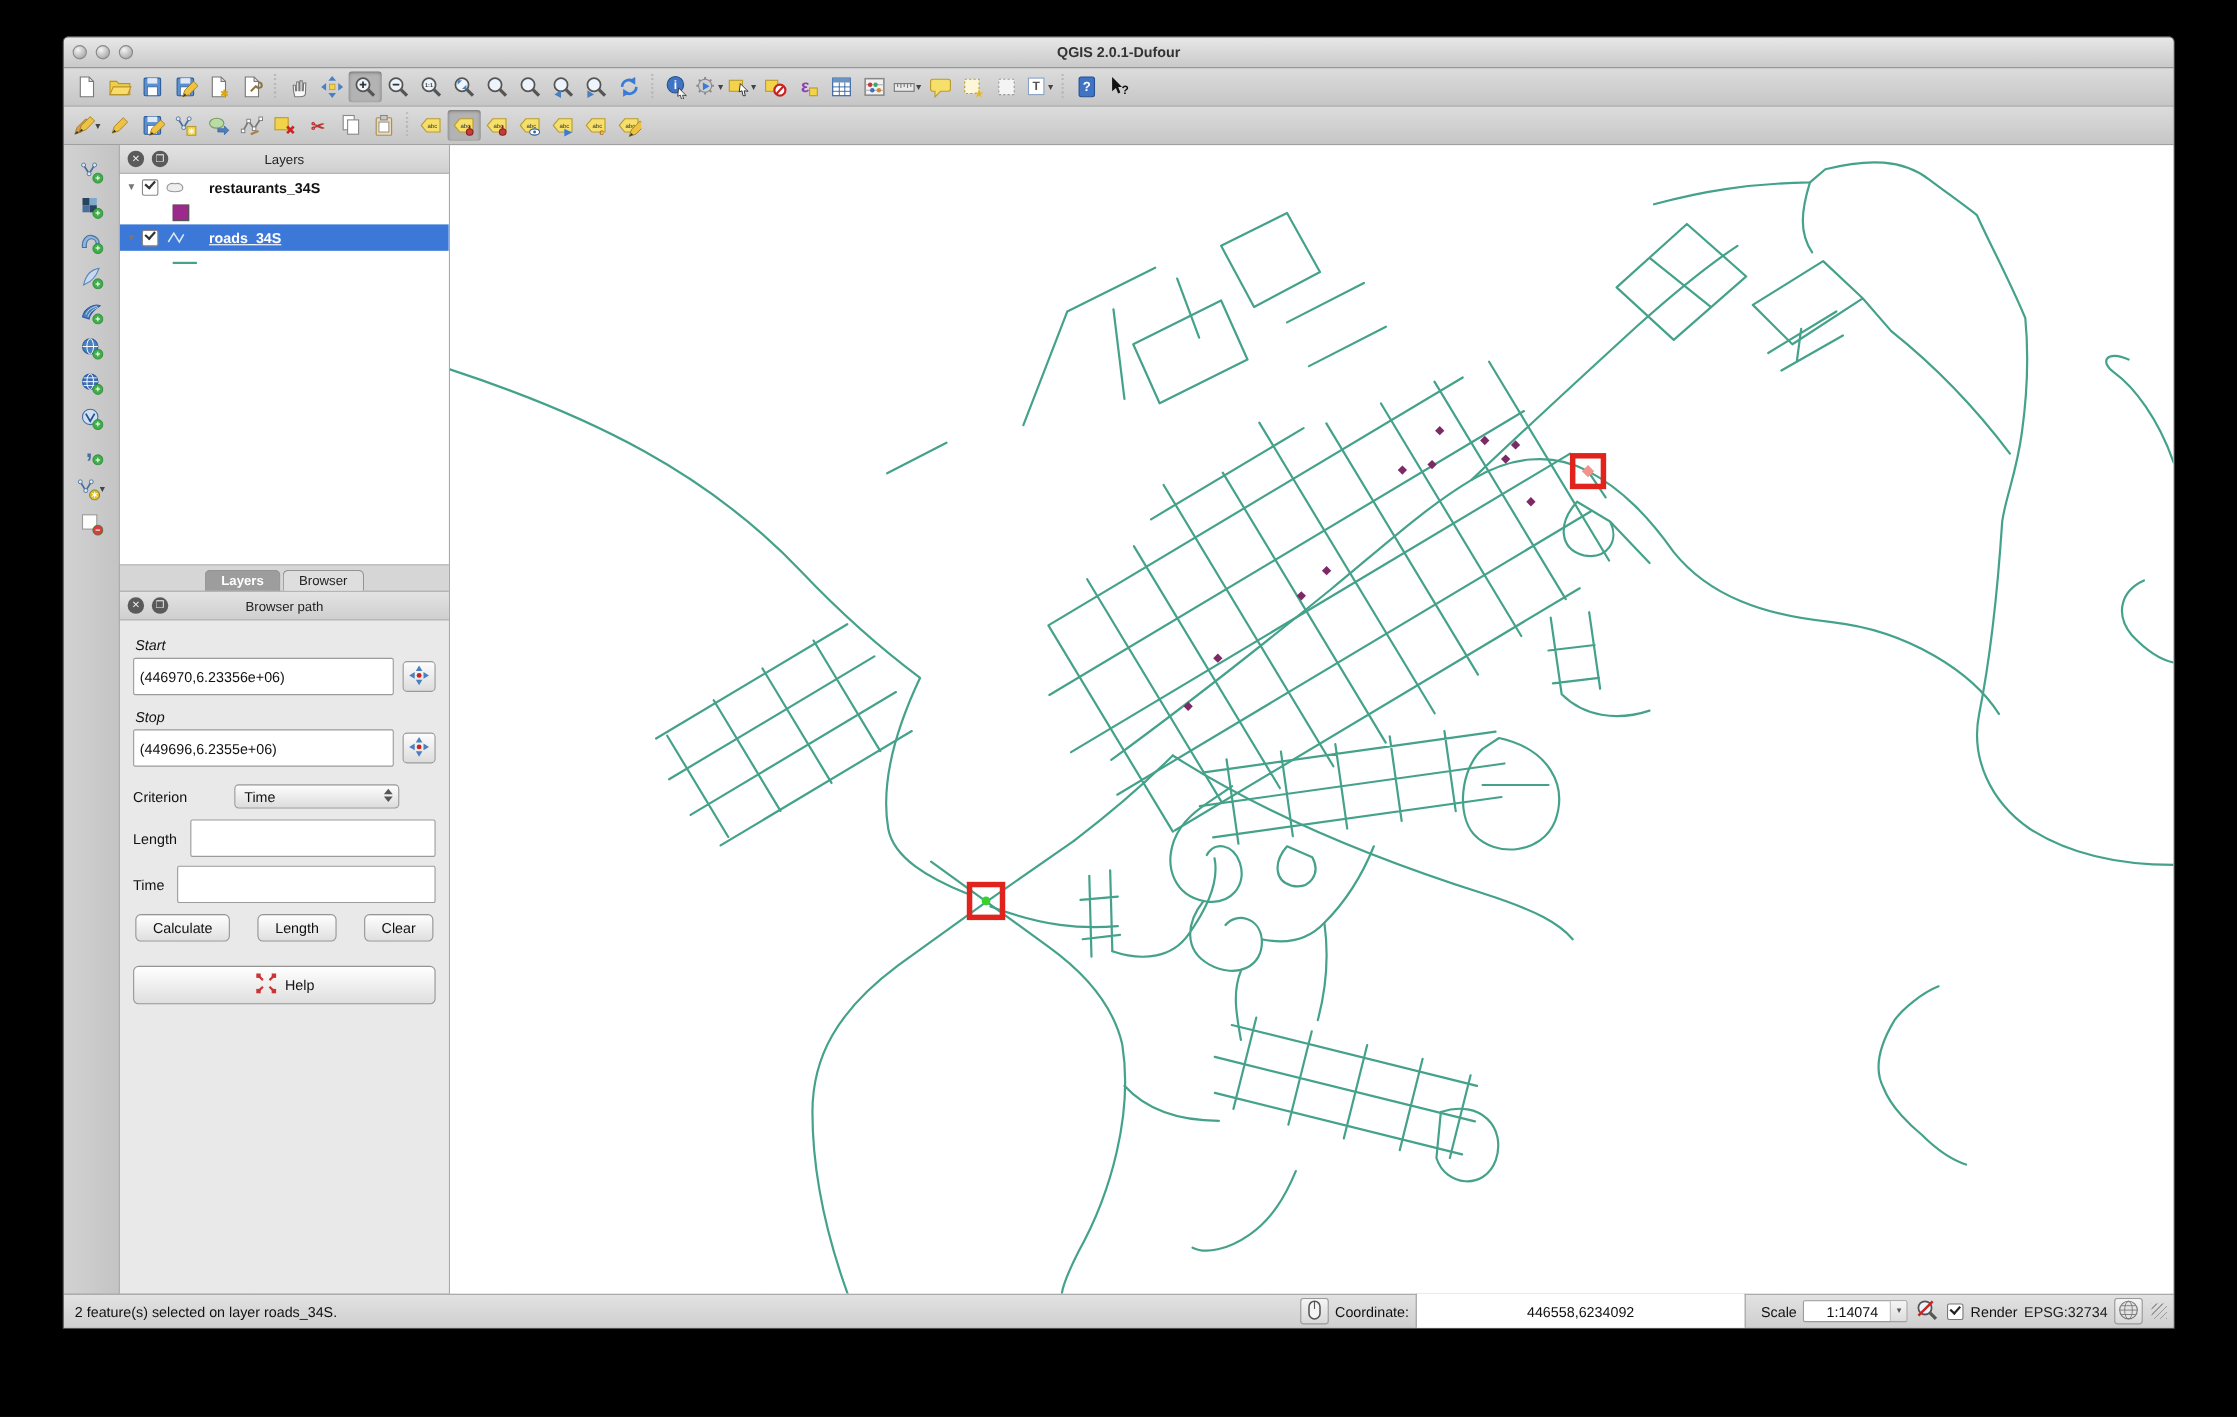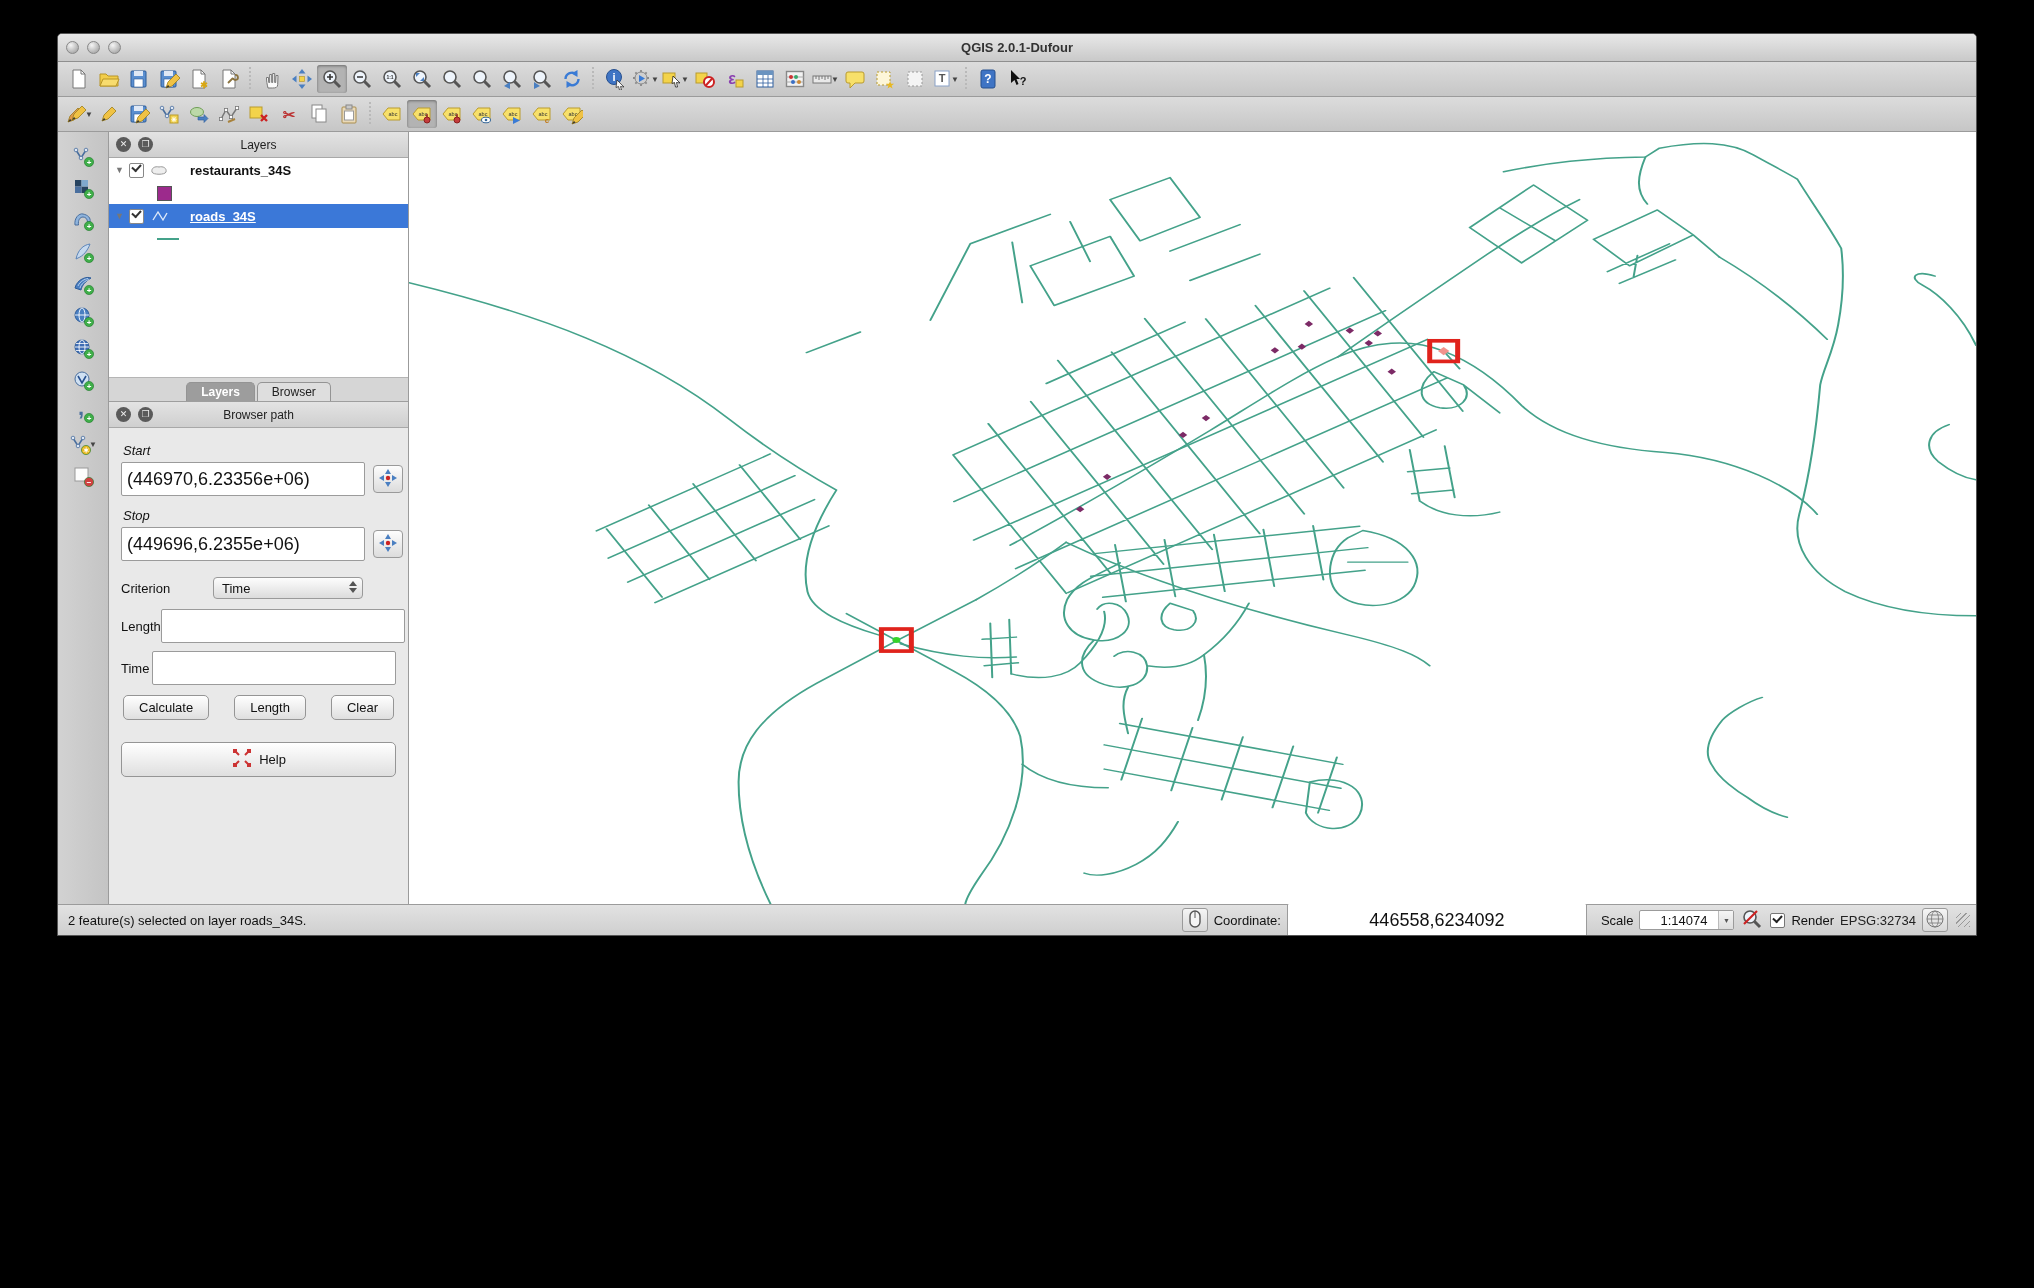--- a/index.html
+++ b/index.html
@@ -3,7 +3,7 @@
 <meta charset="utf-8">
 <style>
   html,body{margin:0;padding:0;background:#000;width:2034px;height:1288px;font-family:"Liberation Sans",sans-serif;-webkit-font-smoothing:antialiased;}
-  #window{position:absolute;left:57px;top:33px;width:1920px;height:903px;background:#d4d4d4;border:1px solid #555;border-radius:5px 5px 0 0;box-sizing:border-box;overflow:hidden;display:flex;flex-direction:column;}
+  #window{position:absolute;left:57px;top:33px;width:1920px;height:1175px;background:#d4d4d4;border:1px solid #555;border-radius:5px 5px 0 0;box-sizing:border-box;overflow:hidden;display:flex;flex-direction:column;}
   
   #titlebar{height:27px;background:linear-gradient(#e8e8e8,#c9c9c9);border-bottom:1px solid #8f8f8f;display:flex;align-items:center;position:relative;flex:0 0 auto;}
   .tl{width:13px;height:13px;border-radius:50%;background:radial-gradient(circle at 35% 30%,#f5f5f5,#b2b2b2 70%,#8c8c8c);border:1px solid #888;margin-left:8px;box-sizing:border-box;}

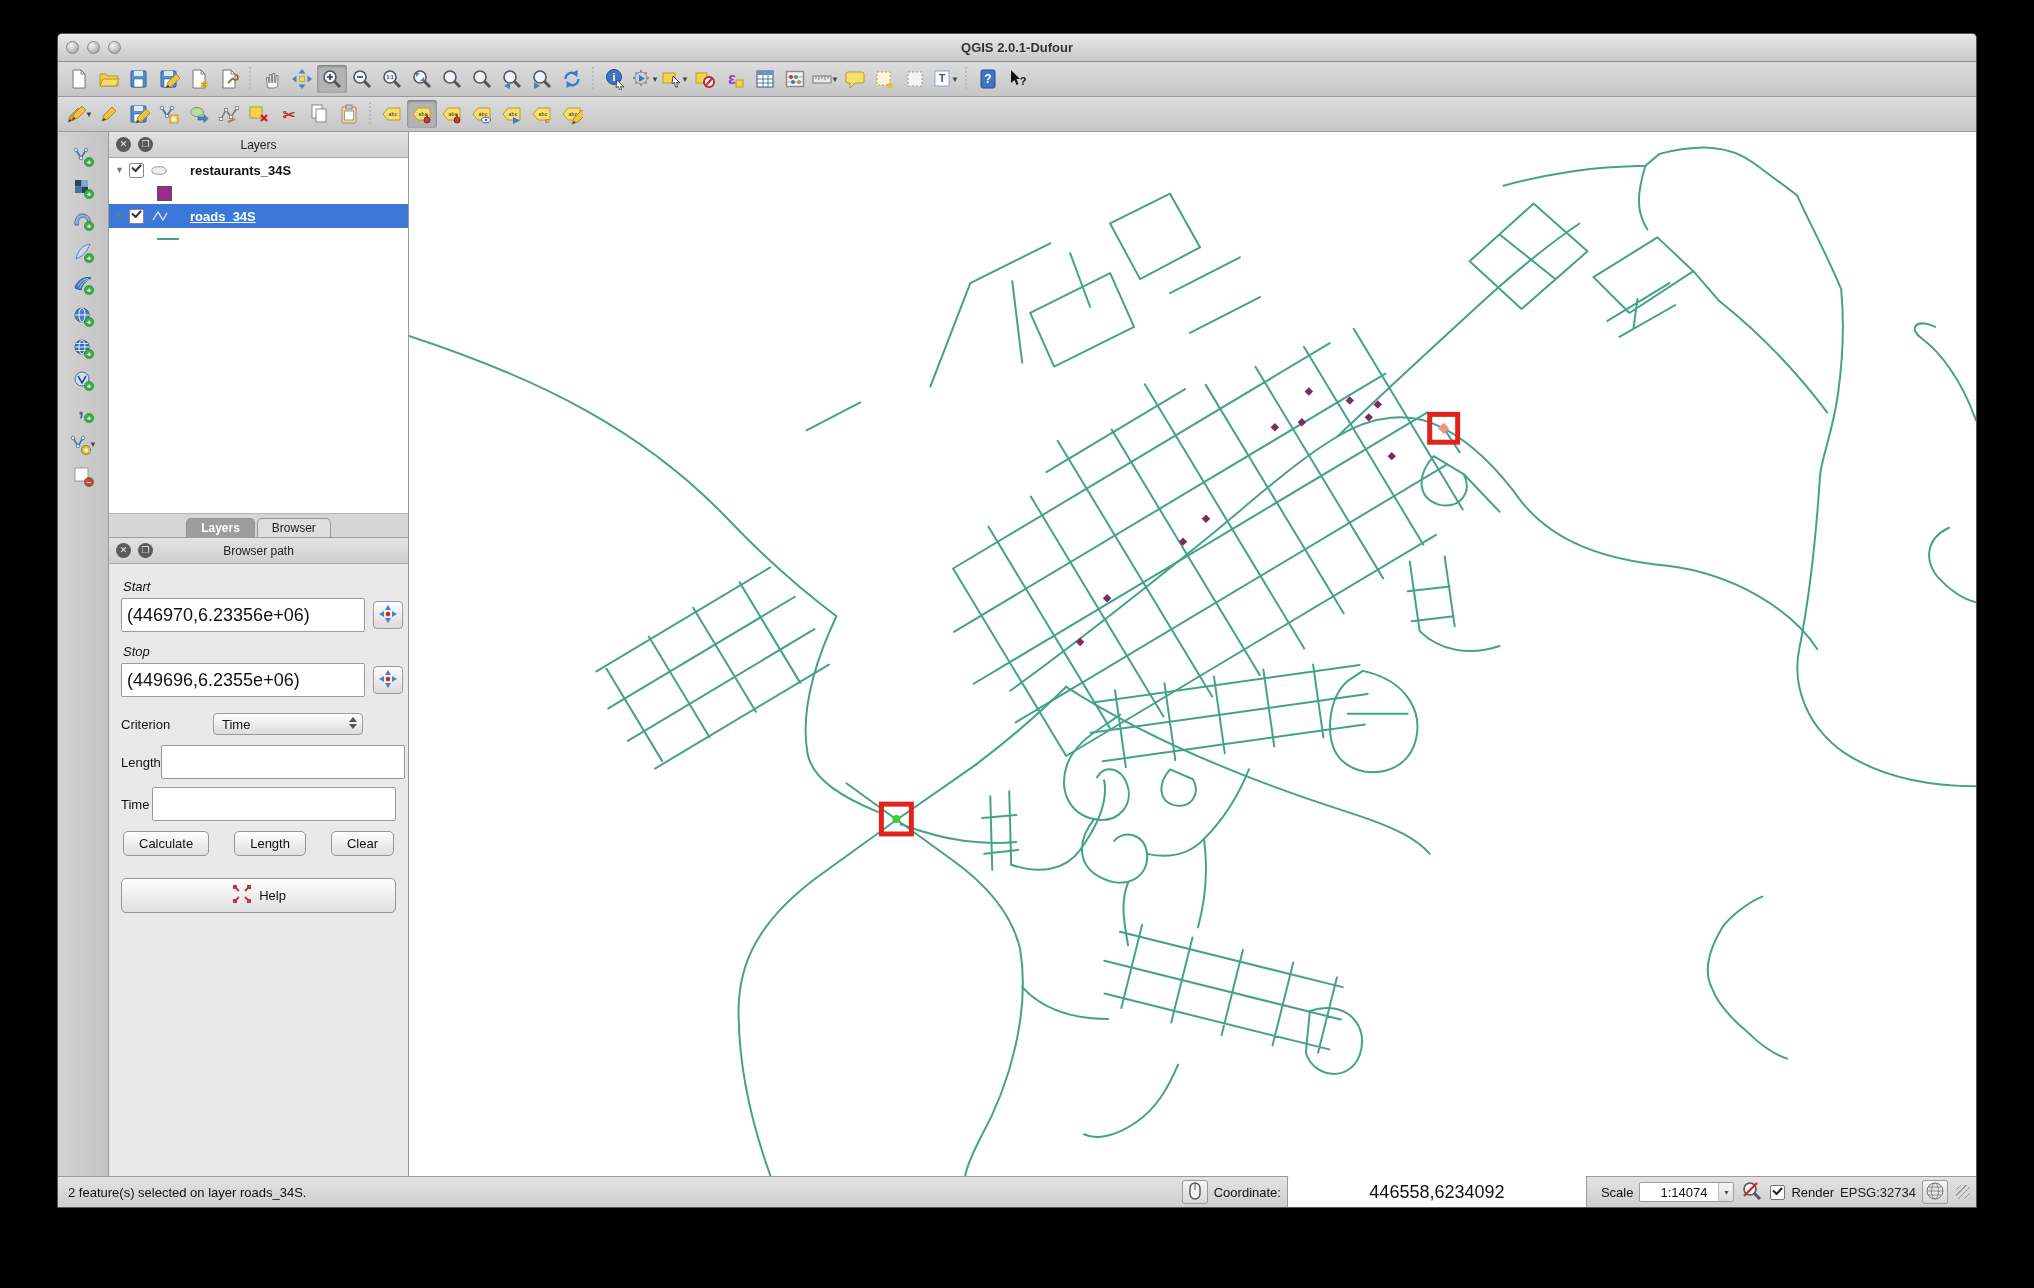--- a/index.html
+++ b/index.html
@@ -37,7 +37,7 @@
   #sp-body{flex:1 0 auto;background:#e9e9e9;padding:8px 12px 0 12px;font-size:13px;color:#111;}
   .fieldlabel{margin:7px 0 4px 2px;font-style:italic;}
   .inputrow{display:flex;align-items:center;}
-  .txt{flex:1 1 auto;height:22px;border:1px solid #9b9b9b;background:#fff;border-radius:2px;font-size:18px;font-family:"Liberation Sans",sans-serif;padding:16px 5px;color:#111;box-sizing:border-box;}
+  .txt{flex:1 1 auto;height:22px;border:1px solid #9b9b9b;background:#fff;border-radius:2px;font-size:13px;font-family:"Liberation Sans",sans-serif;padding:16px 5px;color:#111;box-sizing:border-box;}
   .sqbtn{width:28px;height:26px;margin-left:8px;border:1px solid #9a9a9a;border-radius:4px;background:linear-gradient(#fdfdfd,#dcdcdc);display:flex;align-items:center;justify-content:center;flex:0 0 auto;}
   .formrow{display:flex;align-items:center;margin-top:10px;}
   .formrow label{width:68px;}

